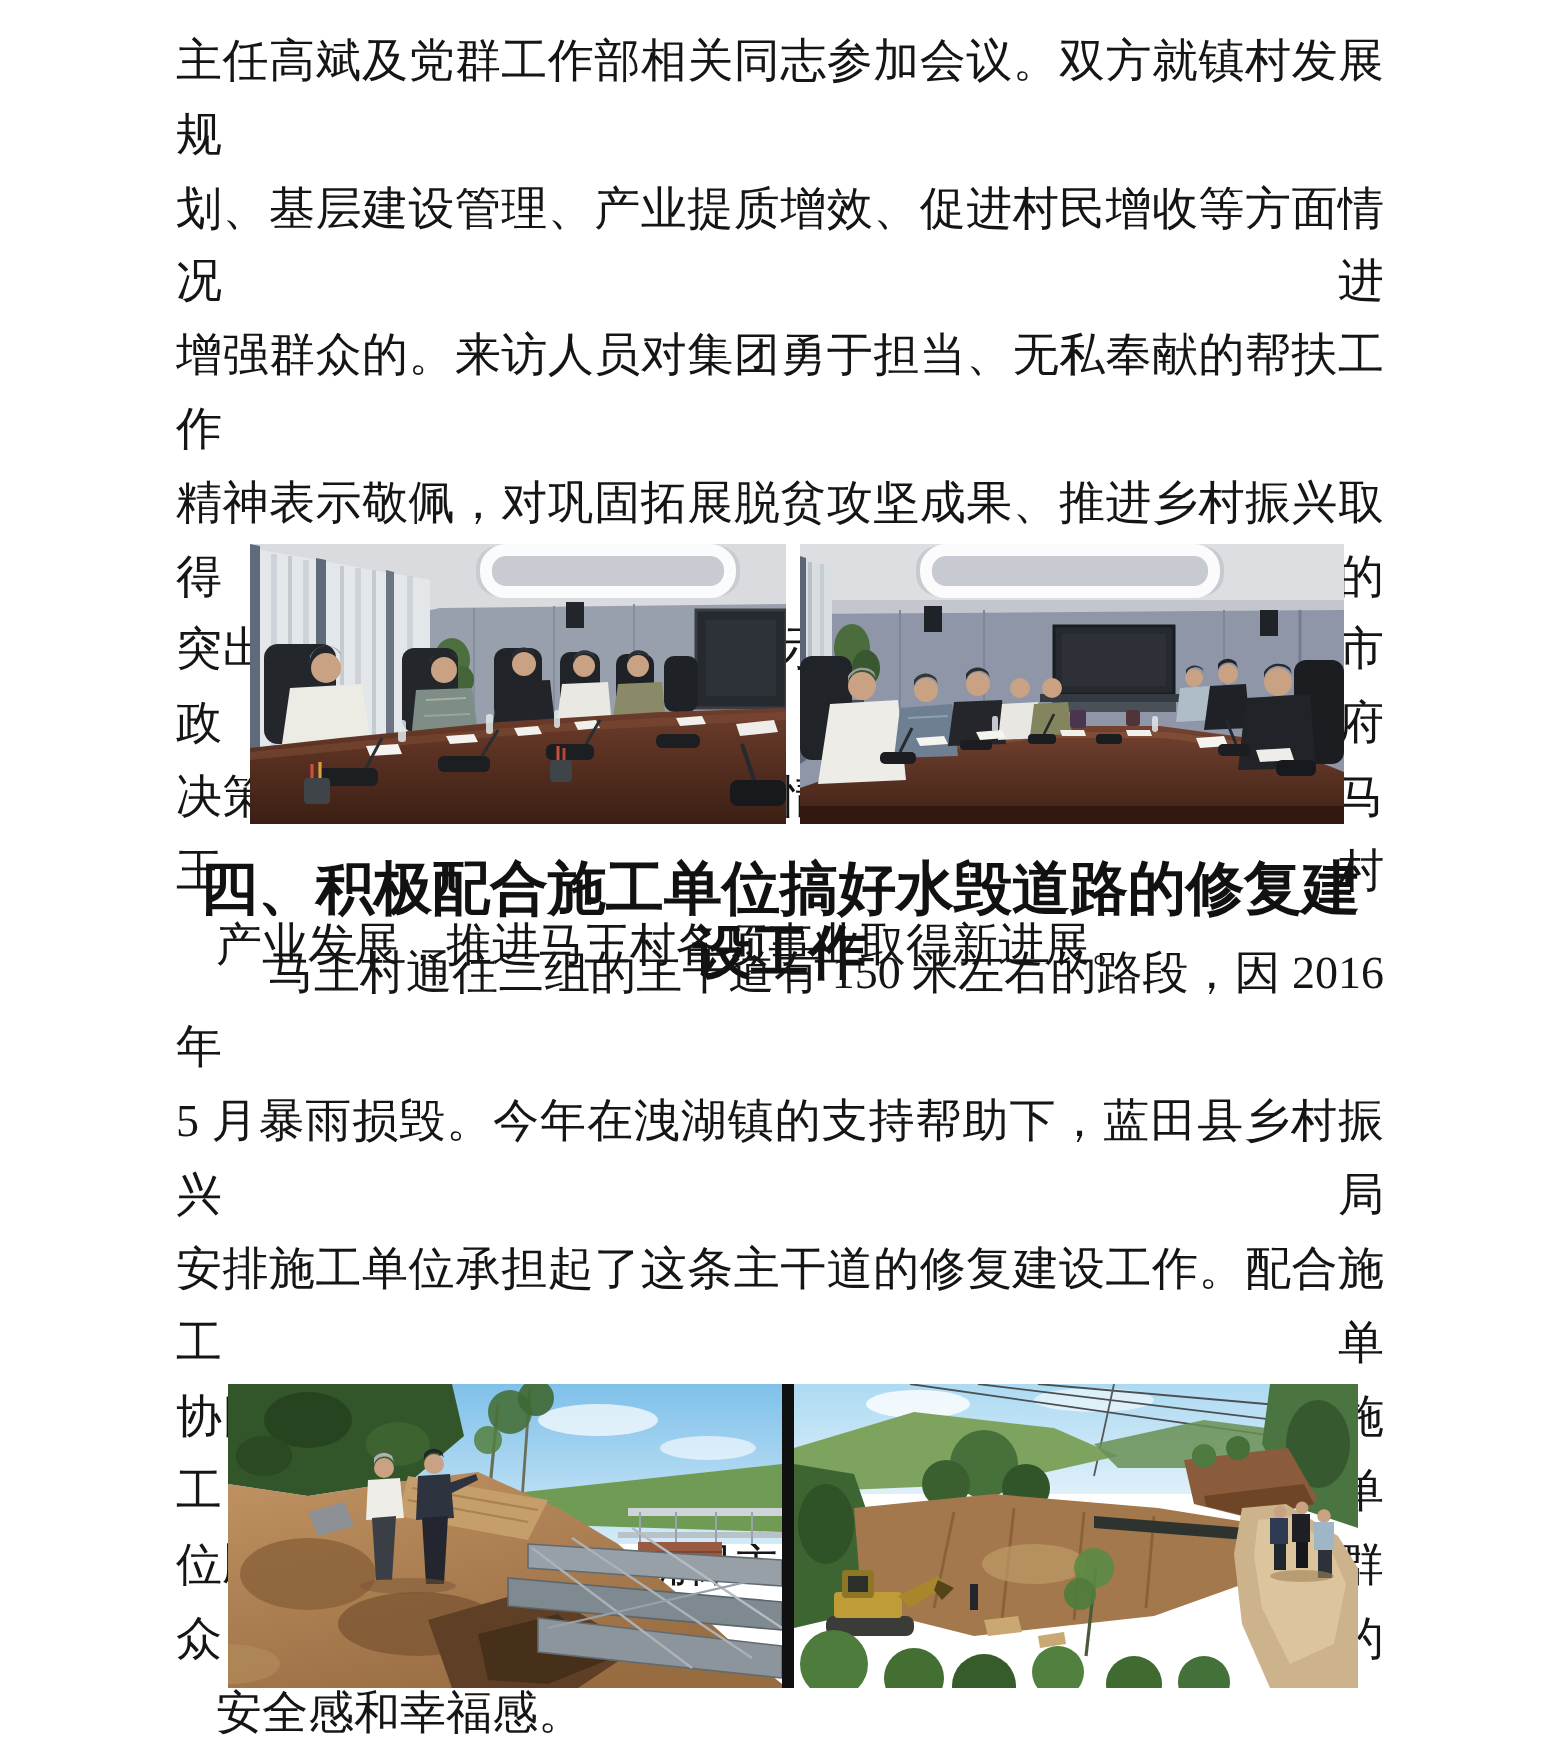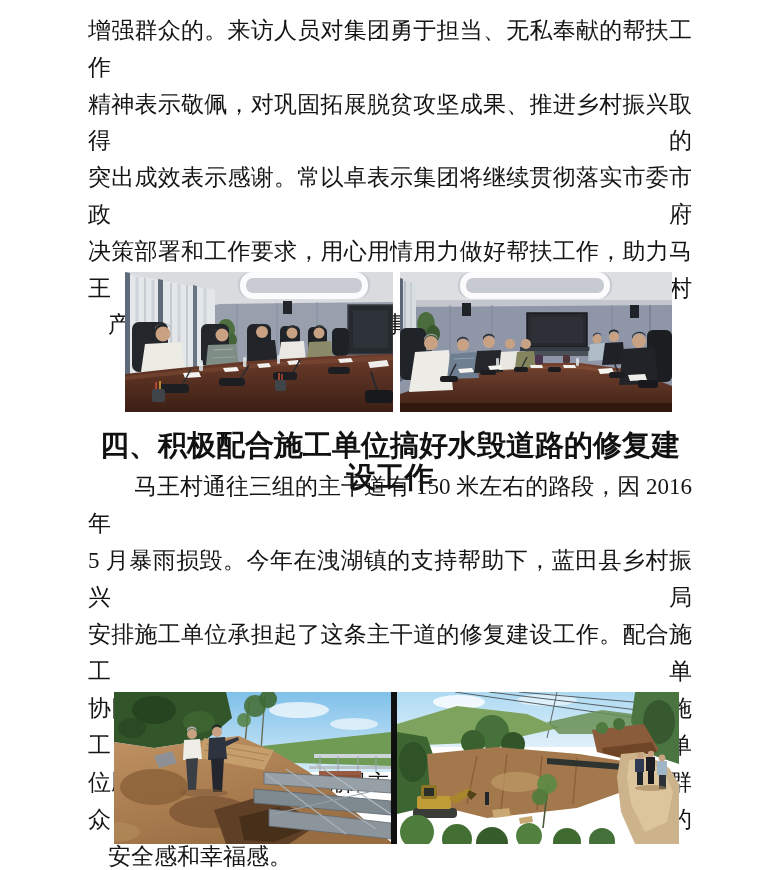--- a/index.html
+++ b/index.html
@@ -25,6 +25,7 @@
 <div class="page">
 
   <div class="para" id="para1">
+      <div class="tline">主任高斌及党群工作部相关同志参加会议。双方就镇村发展规</div>
       <div class="tline">增强群众的。来访人员对集团勇于担当、无私奉献的帮扶工作</div>
       <div class="tline">精神表示敬佩，对巩固拓展脱贫攻坚成果、推进乡村振兴取得的</div>
       <div class="tline">突出成效表示感谢。常以卓表示集团将继续贯彻落实市委市政府</div>

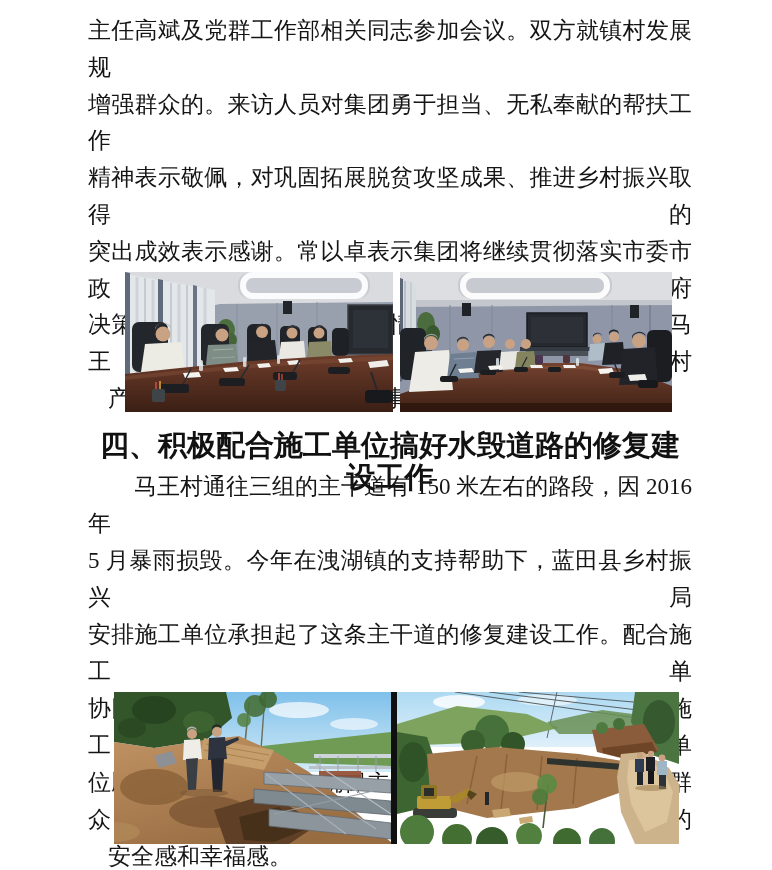--- a/index.html
+++ b/index.html
@@ -26,6 +26,7 @@
 
   <div class="para" id="para1">
       <div class="tline">主任高斌及党群工作部相关同志参加会议。双方就镇村发展规</div>
+      <div class="tline">划、基层建设管理、产业提质增效、促进村民增收等方面情况进</div>
       <div class="tline">增强群众的。来访人员对集团勇于担当、无私奉献的帮扶工作</div>
       <div class="tline">精神表示敬佩，对巩固拓展脱贫攻坚成果、推进乡村振兴取得的</div>
       <div class="tline">突出成效表示感谢。常以卓表示集团将继续贯彻落实市委市政府</div>

